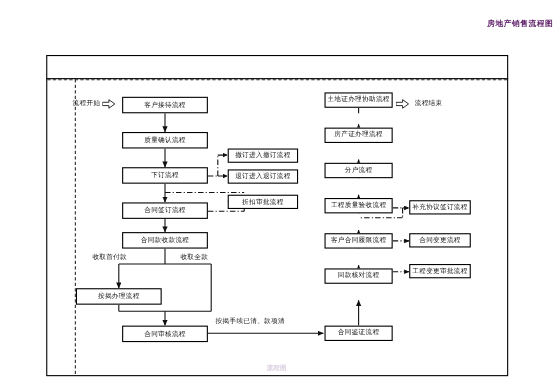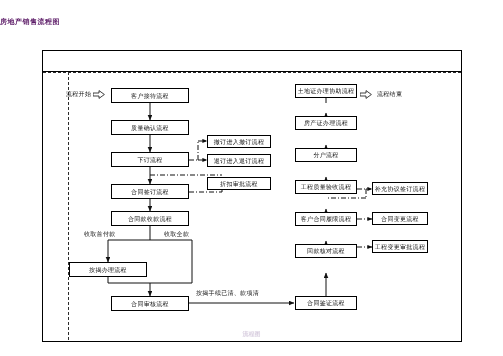--- a/index.html
+++ b/index.html
@@ -16,7 +16,7 @@
   
   .hdr-title{
     position:absolute;left:0;top:17px;width:503px;
-    text-align:left;
+    text-align:right;
     font-size:7px;font-weight:bold;letter-spacing:.5px;
     color:#5b1a66;
     white-space:nowrap;

